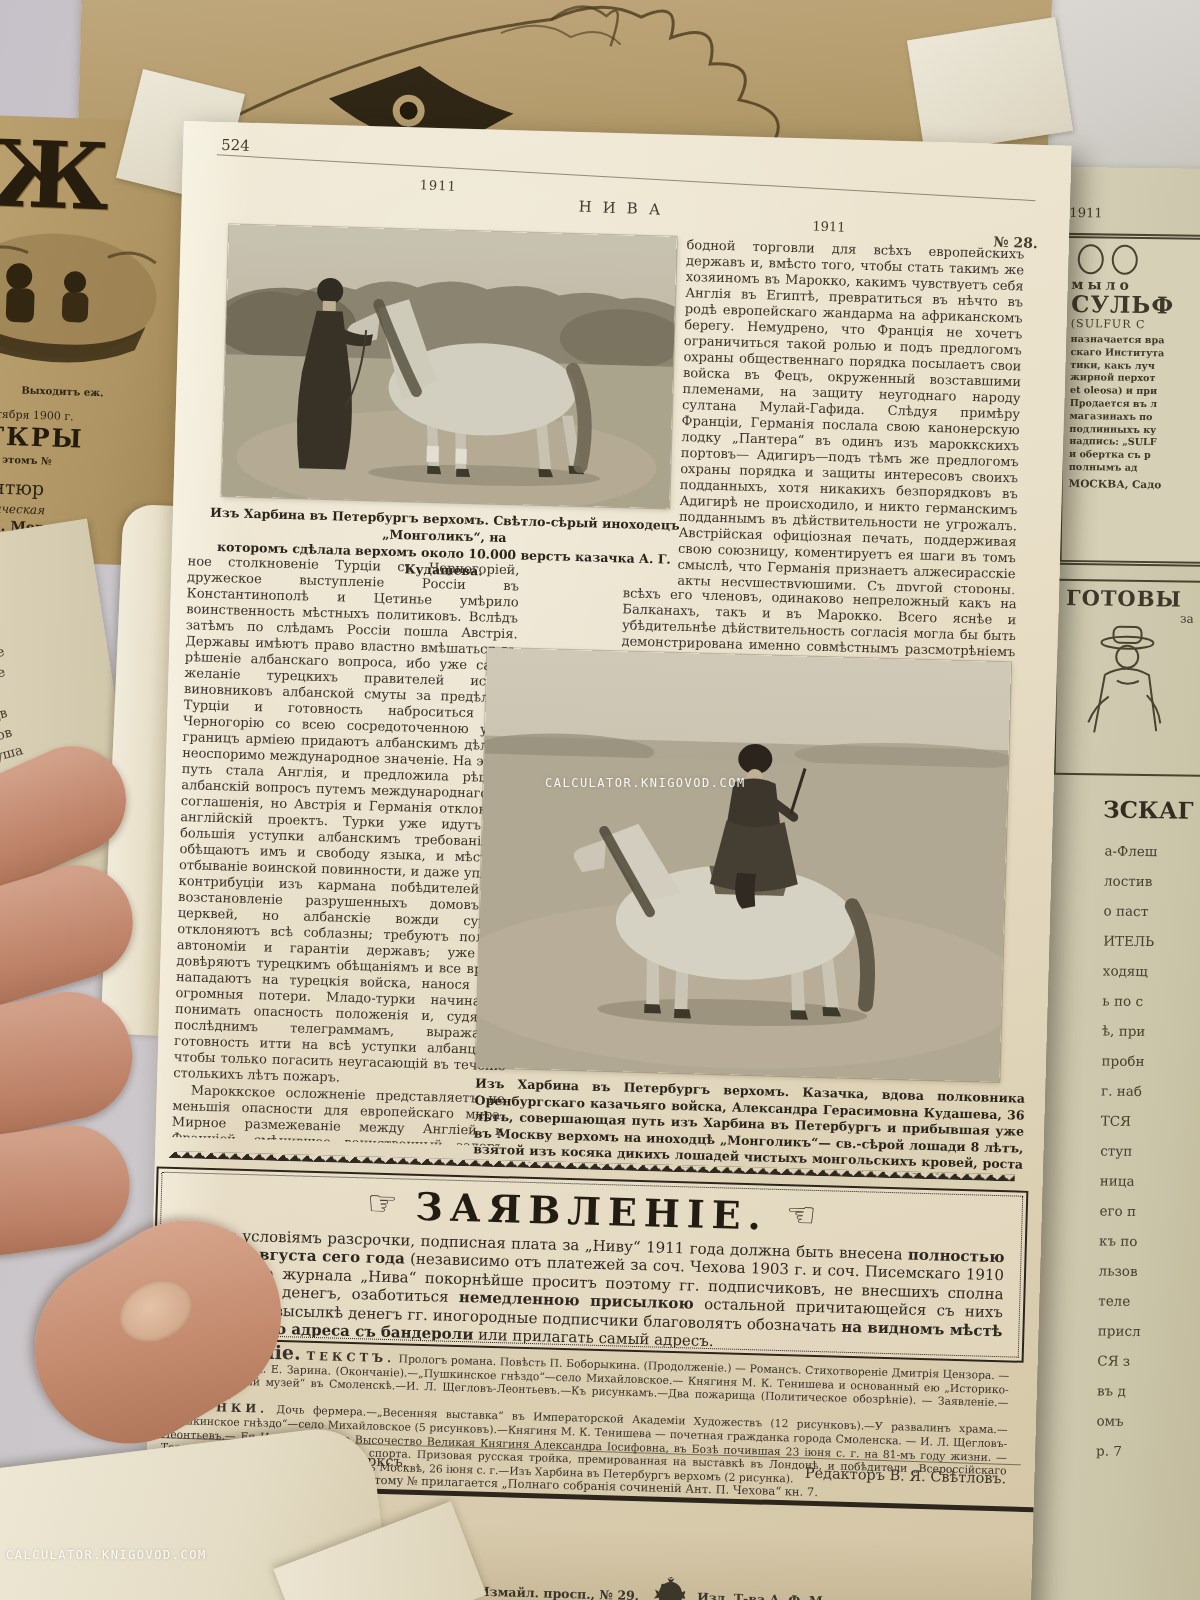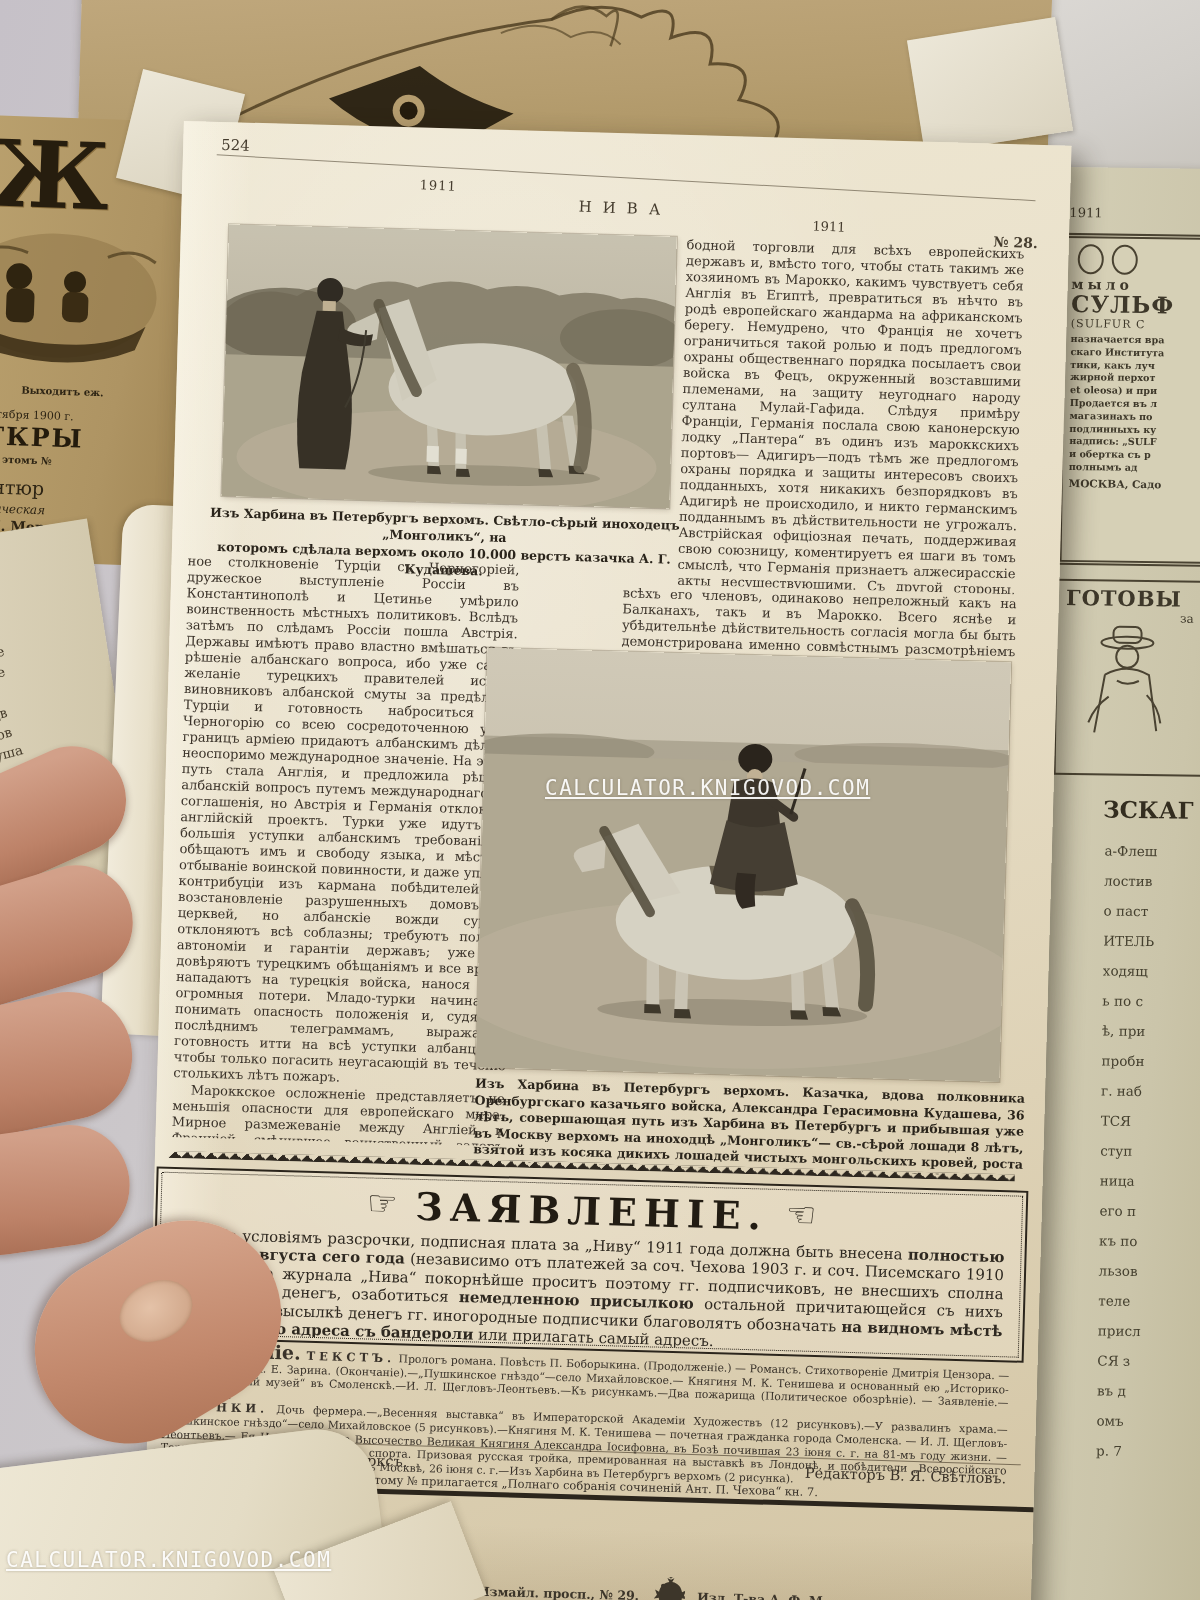--- a/index.html
+++ b/index.html
@@ -122,8 +122,8 @@
     background:radial-gradient(ellipse at 45% 40%,#e4c2a8,#cfa邃88 80%);
     background:radial-gradient(ellipse at 45% 40%,#e4c2a8,#cfa588 80%);
     border-radius:50%;box-shadow:inset 0 0 4px rgba(120,70,40,.4);}
-  .wm{font-family:"DejaVu Sans Mono",monospace;font-size:21px;letter-spacing:1.5px;
-    color:rgba(255,255,255,.92);text-shadow:0 0 3px rgba(80,70,50,.35);text-decoration:underline;}
+  .wm{font-family:"DejaVu Sans Mono",monospace;font-size:12px;letter-spacing:1.5px;
+    color:rgba(255,255,255,.92);text-shadow:0 0 3px rgba(80,70,50,.35);}
   .wm1{left:545px;top:776px;}
   .wm2{left:6px;top:1548px;}
   .preline{white-space:pre-line;}

